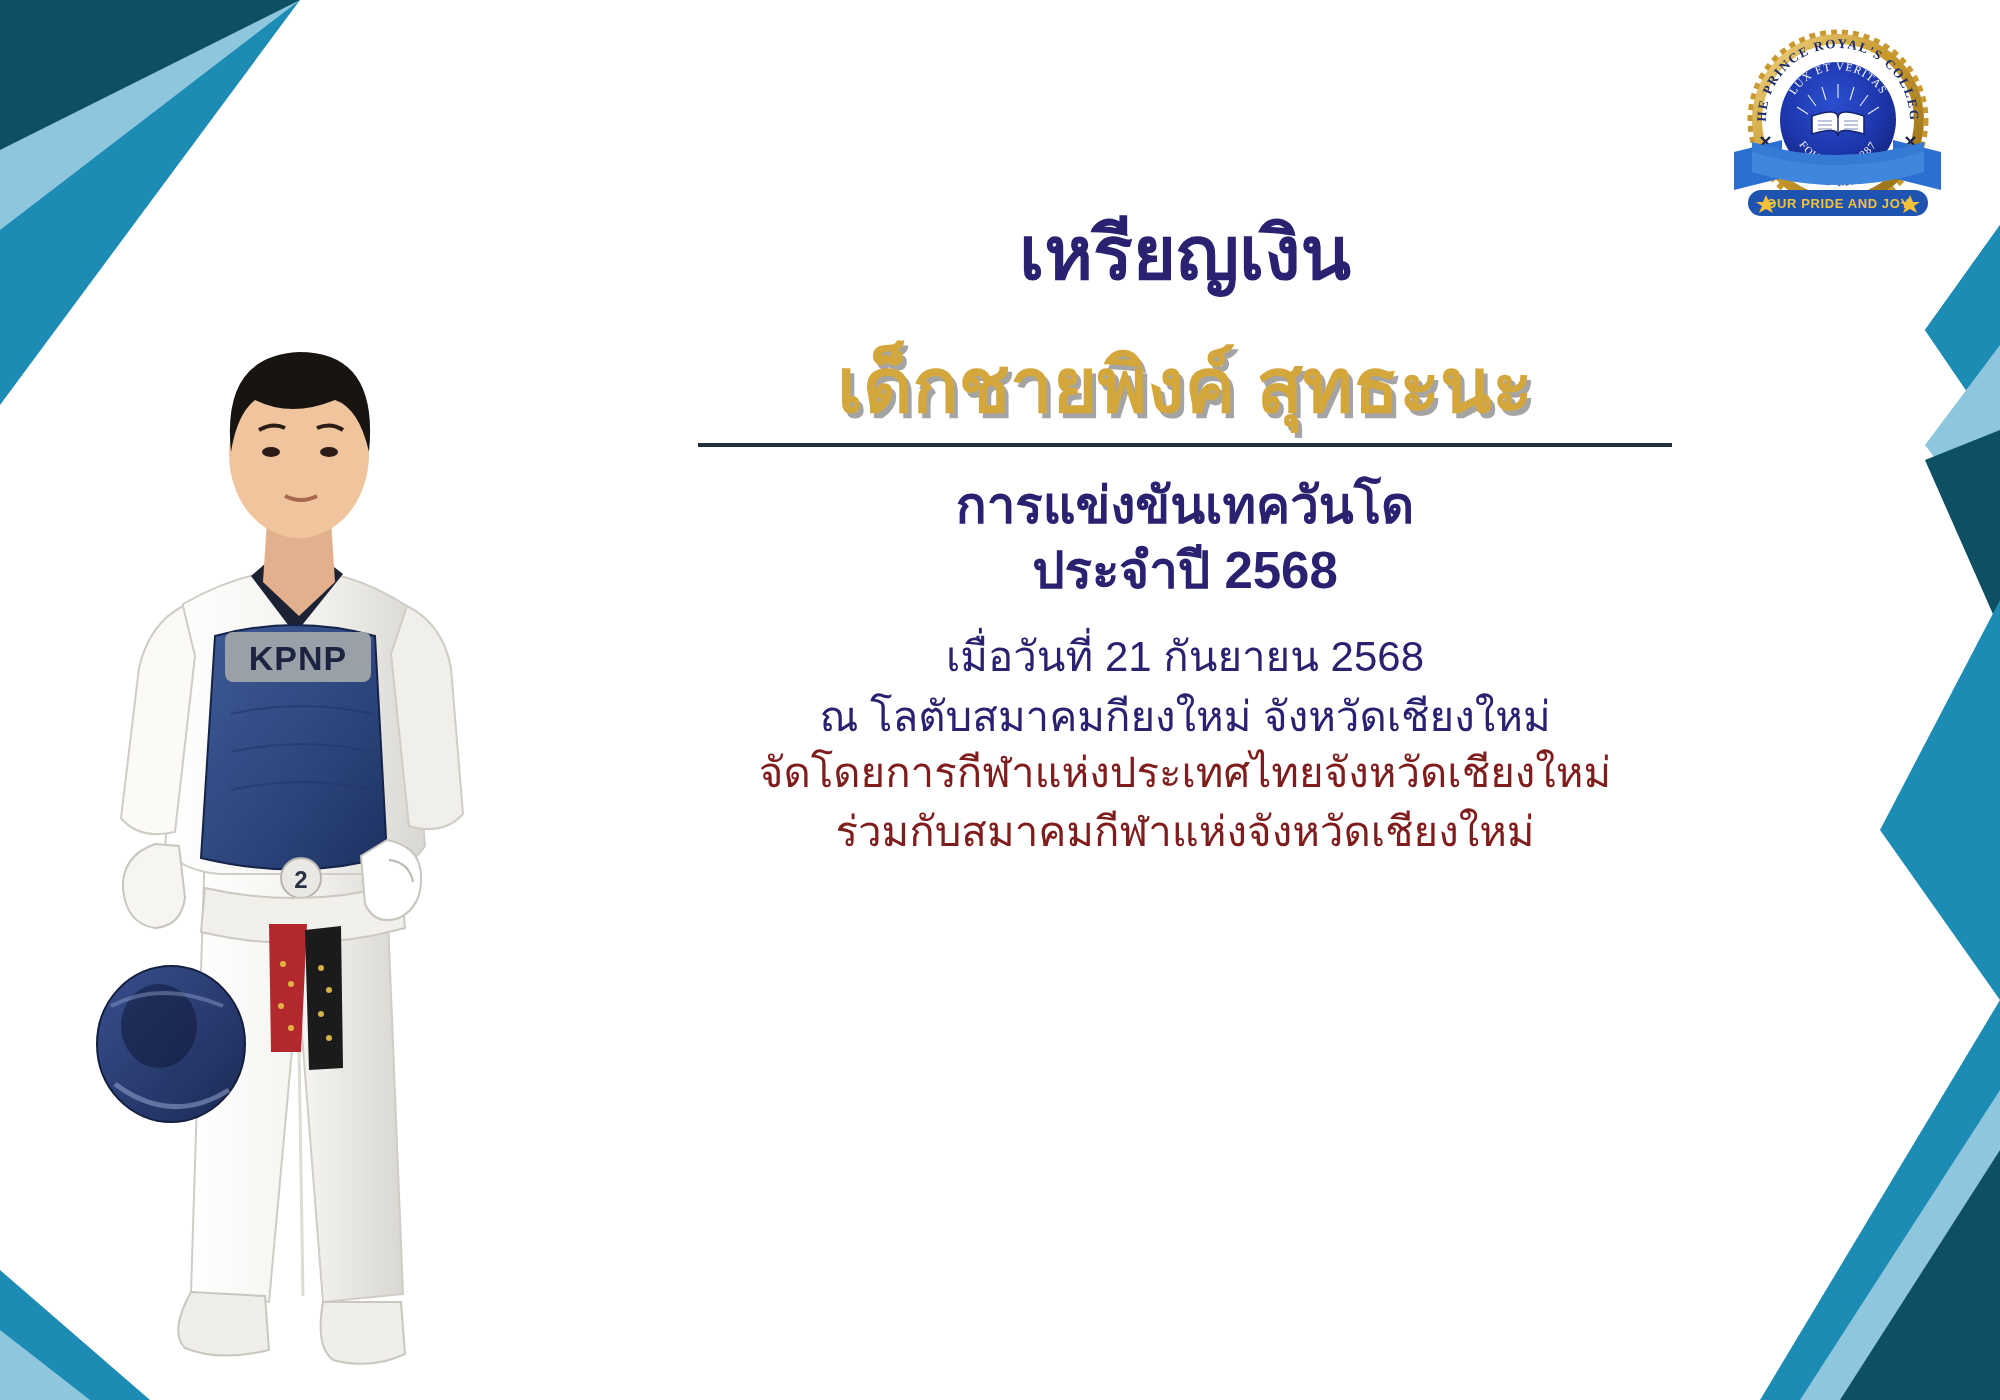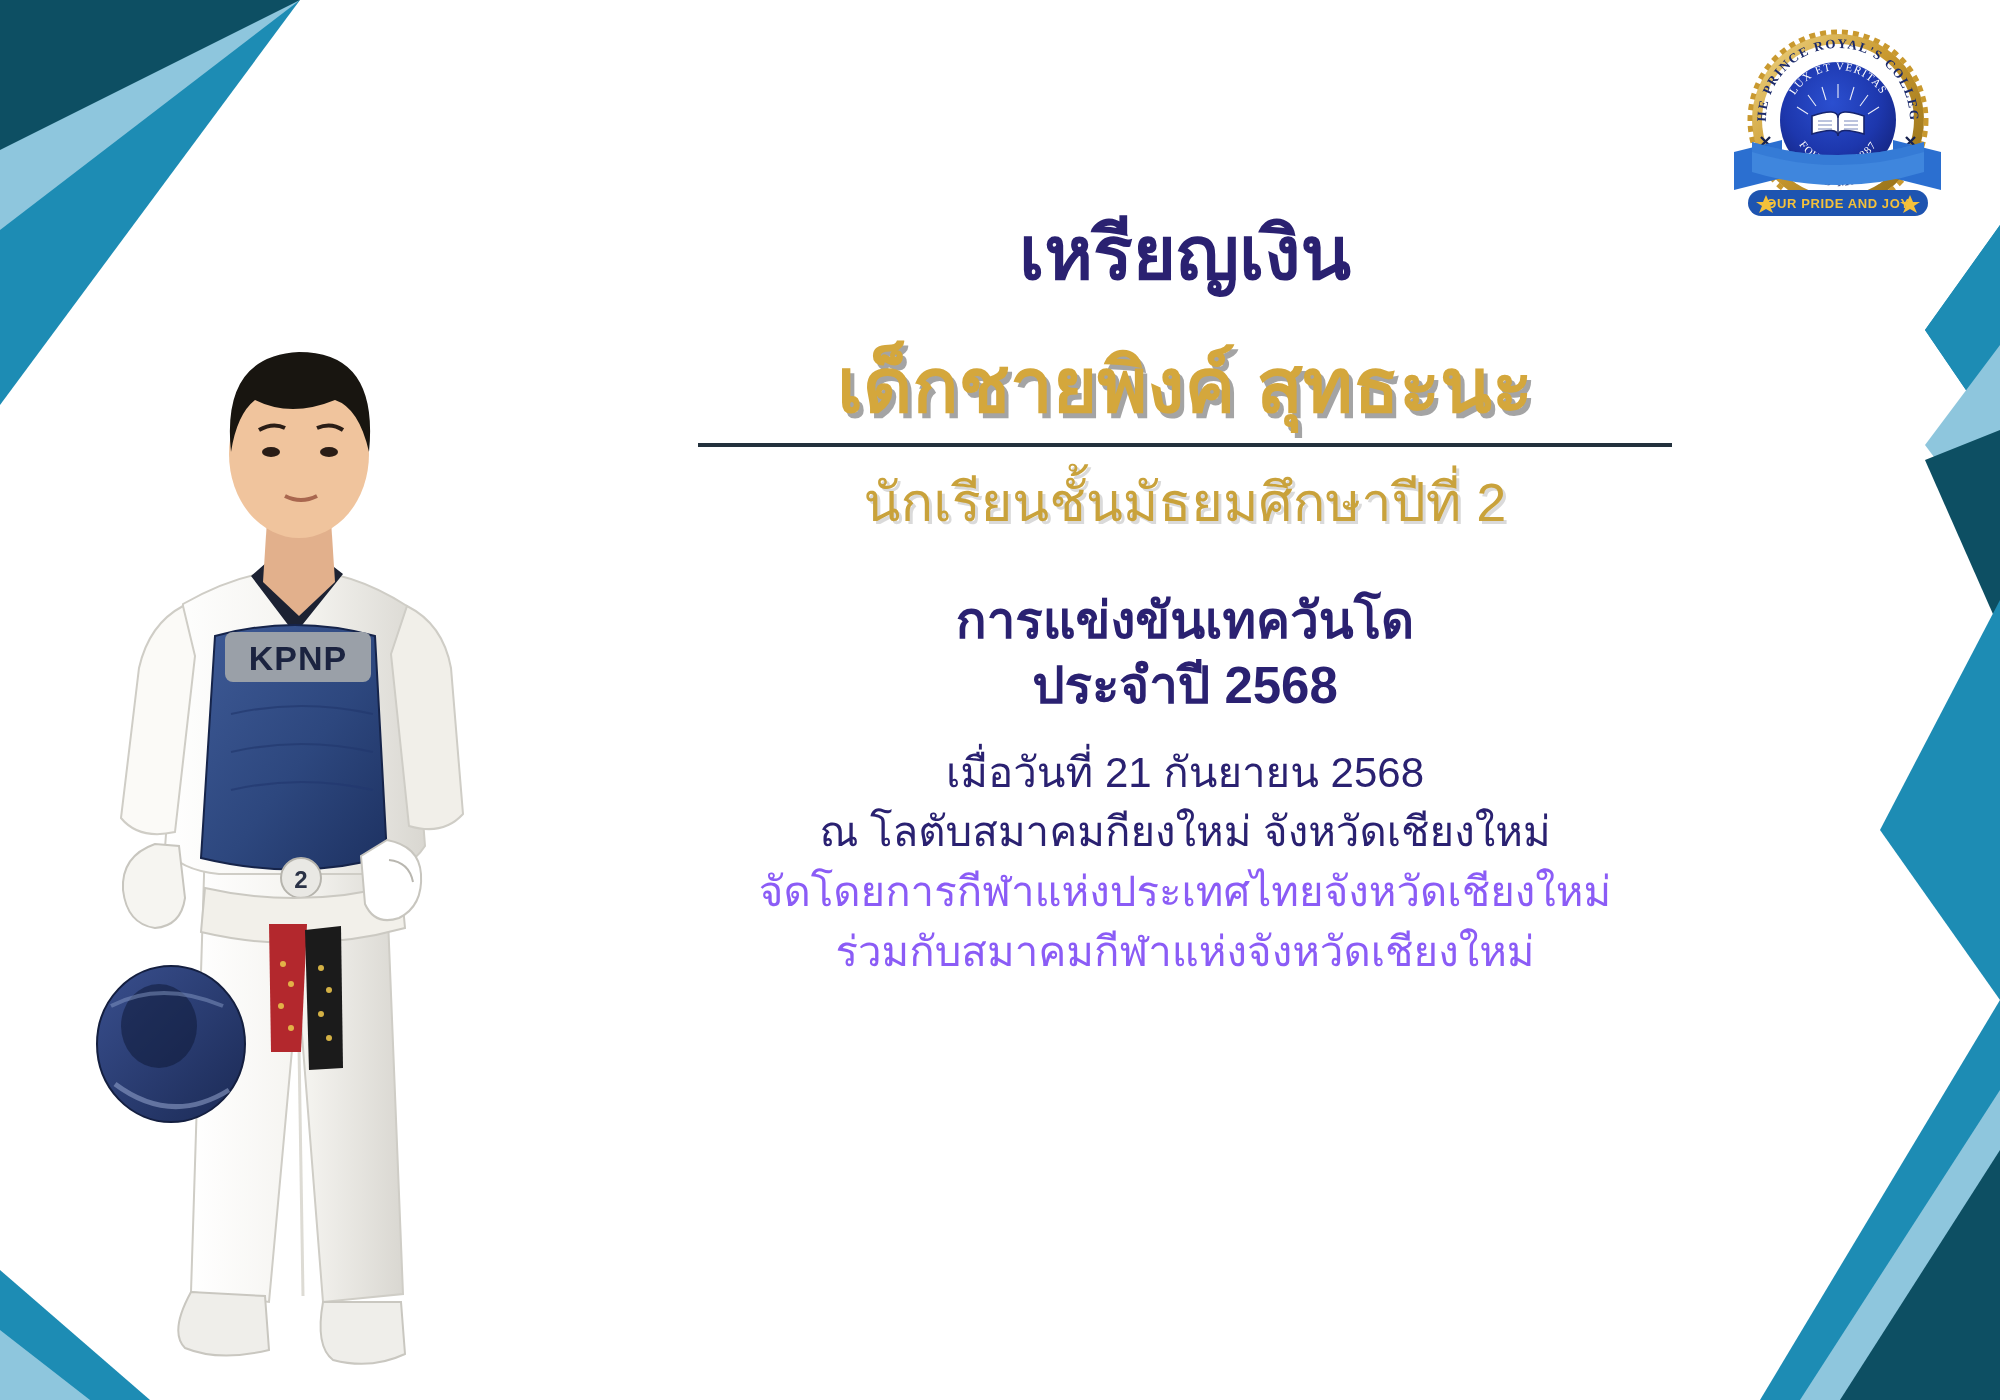--- a/index.html
+++ b/index.html
@@ -294,7 +294,6 @@
 
     <div class="divider"></div>
 
-    <div class="student-grade">นักเรียนชั้นมัธยมศึกษาปีที่ 2</div>
 
     <div class="event-title">
       <span class="line">การแข่งขันเทควันโด</span>

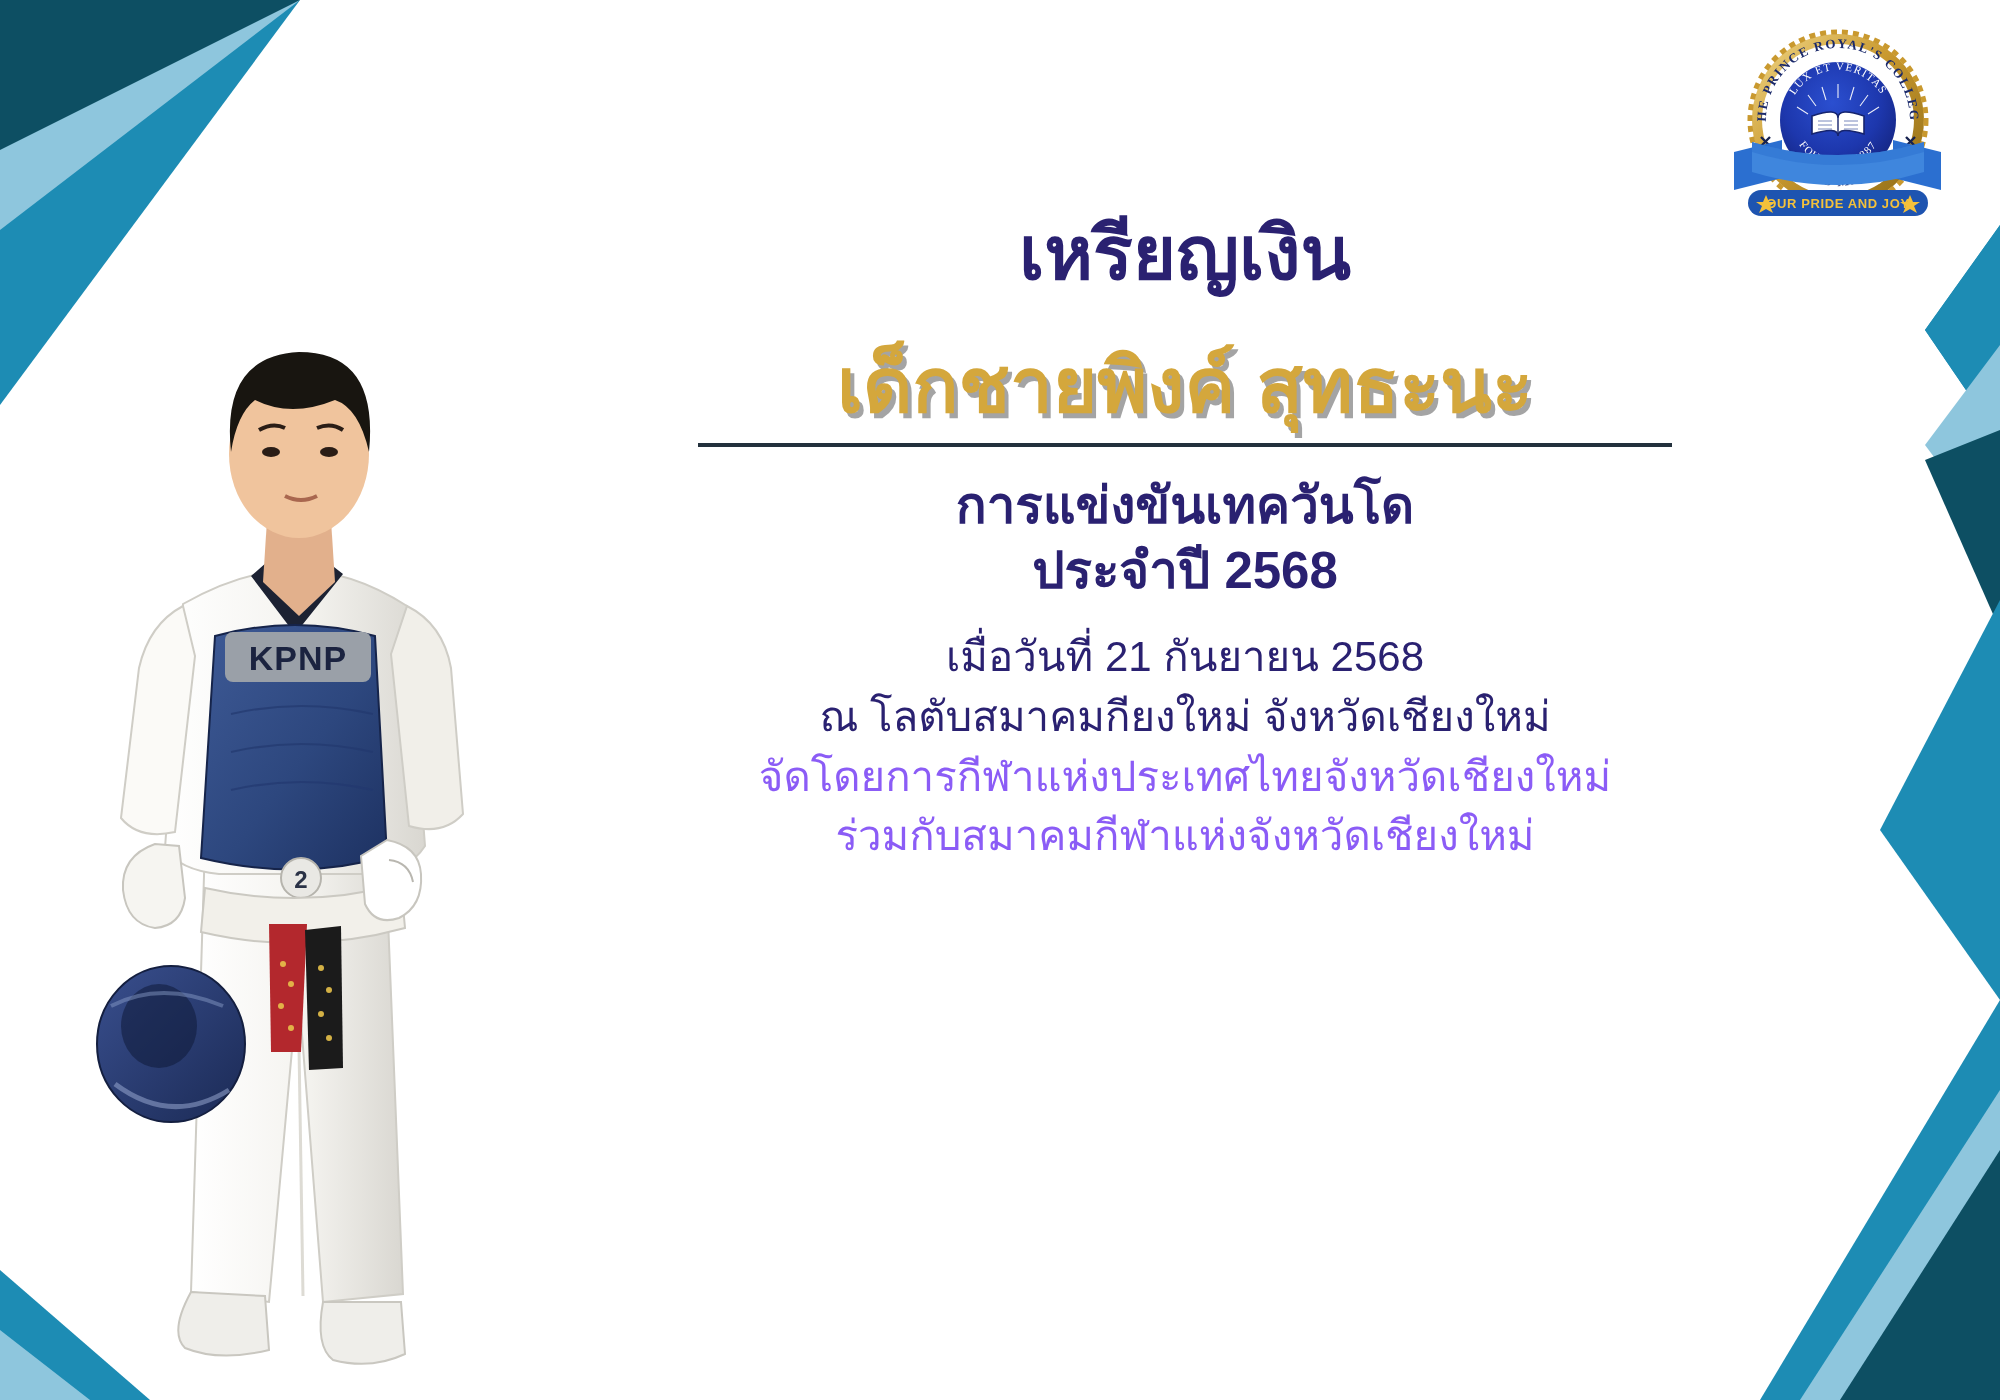--- a/index.html
+++ b/index.html
@@ -92,7 +92,7 @@
     font-size: 42px;
   }
   .details .navy { color: #2a2171; }
-  .details .teal { color: #8b5cf6; }
+  .details .teal { color: #7f1d1d; font-family: Liberation Mono, monospace; }
 
   
   .crest {

